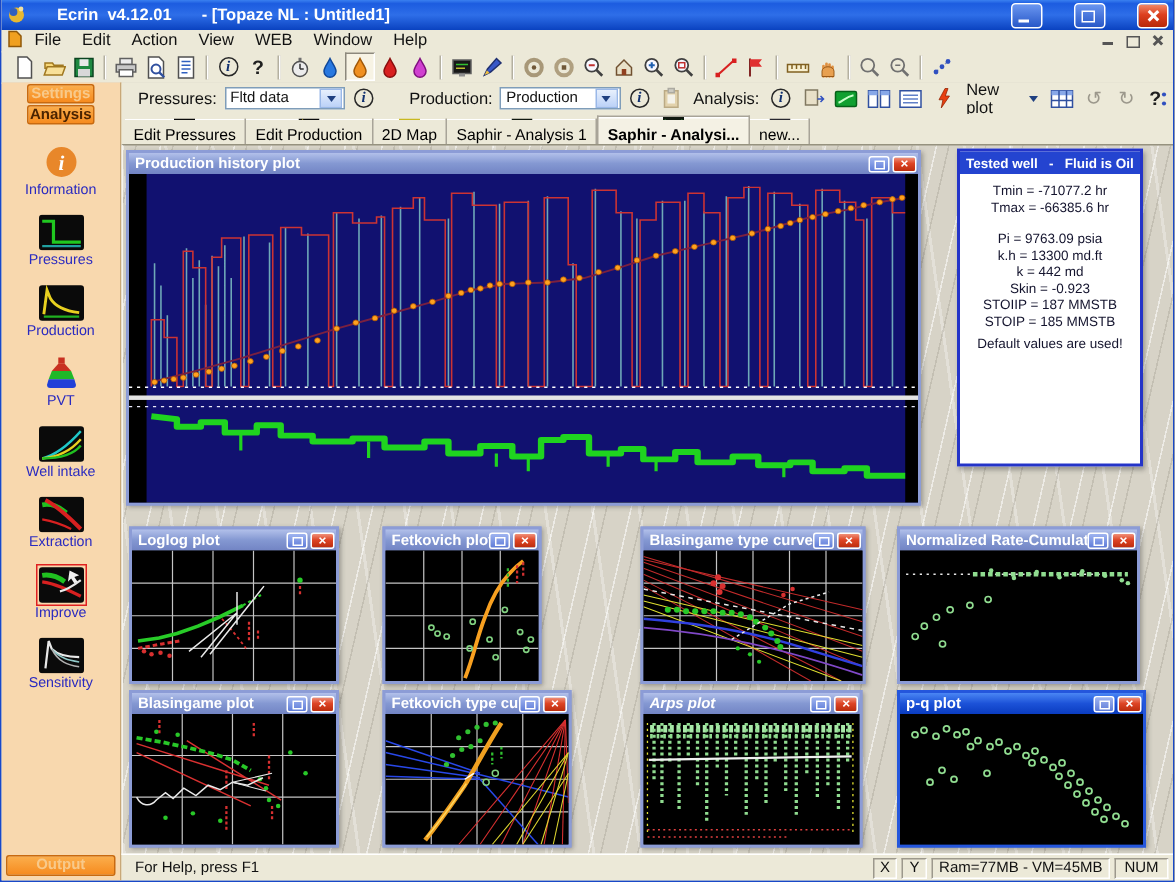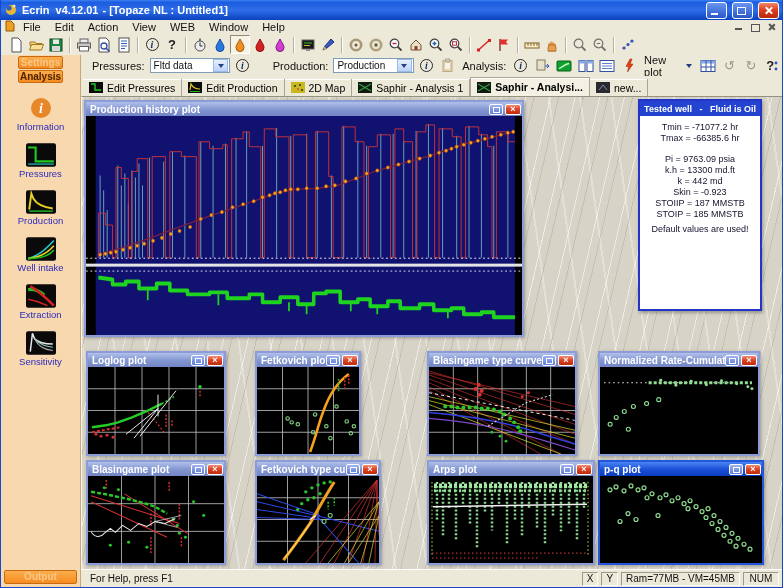--- a/index.html
+++ b/index.html
@@ -6,7 +6,7 @@
   #app{position:relative;width:783px;height:588px;font-family:"Liberation Sans",sans-serif;
        background:#ECE9D8;overflow:hidden;box-sizing:border-box;border-left:1px solid #1848C8;border-right:1px solid #1848C8;border-bottom:1px solid #1848C8;}
   
-  .titlebar{position:absolute;left:0;top:0;right:0;height:20px;display:flex;align-items:center;gap:4px;
+  .titlebar{position:absolute;left:0;top:0;right:0;height:20px;display:flex;align-items:center;gap:20px;
     background:linear-gradient(180deg,#3A80F0 0%,#1C5CE0 12%,#2E6EE8 50%,#0A42C0 100%);
     color:#fff;font-weight:bold;font-size:11px;padding:0 3px;}
   .ttext{white-space:pre;}

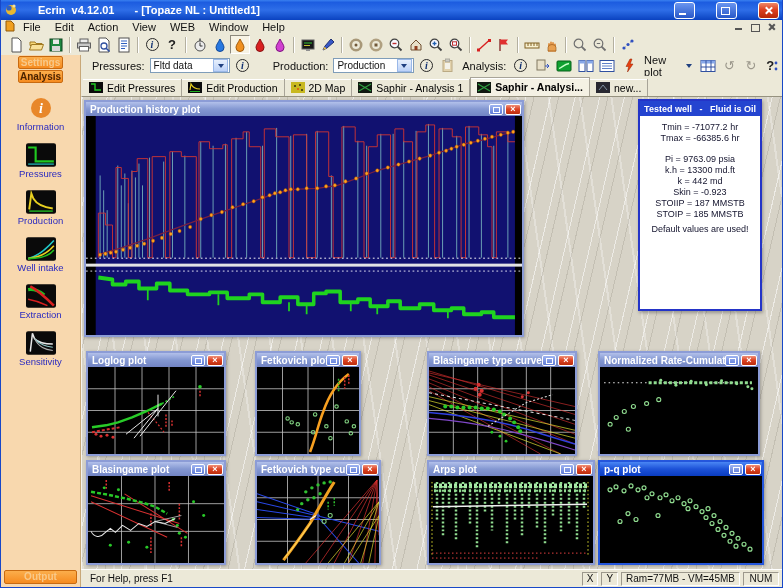--- a/index.html
+++ b/index.html
@@ -52,7 +52,7 @@
   
   .tabbar{position:absolute;left:80px;top:76px;right:0;height:20px;background:#ECE9D8;display:flex;align-items:flex-end;padding-left:2px;}
   .tab{display:flex;align-items:center;gap:4px;height:17px;padding:0 6px;font-size:10.5px;color:#000;
-    border-right:1px solid #A8A498;box-shadow:inset 0 1px 0 #fff;}
+    border-right:1px solid #A8A498;box-shadow:inset 0 1px 0 #fff;flex-direction:column;}
   .tab.active{font-weight:bold;background:#F4F1E4;border:1px solid #A8A498;border-bottom:none;height:18px;}
   
   .leftcol{position:absolute;left:0;top:55px;bottom:0;width:80px;background:#F8D8AE;display:flex;flex-direction:column;

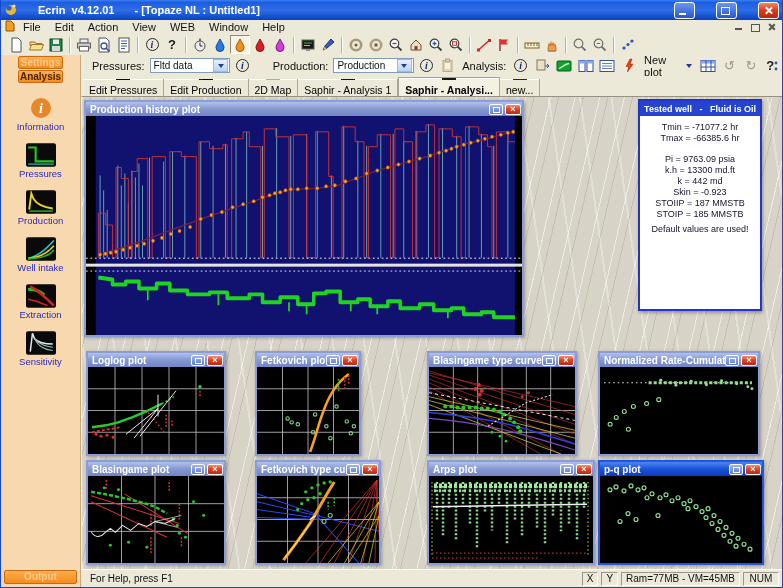--- a/index.html
+++ b/index.html
@@ -539,7 +539,7 @@
 
   <div class="mdi">
 
-    <div class="pwin" style="left:2px;top:3px;width:440px;height:237px;">
+    <div class="pwin" style="left:2px;top:3px;width:530px;height:237px;">
       <div class="ptitle">
         <span class="ptext">Production history plot</span>
         <span class="pbtns">

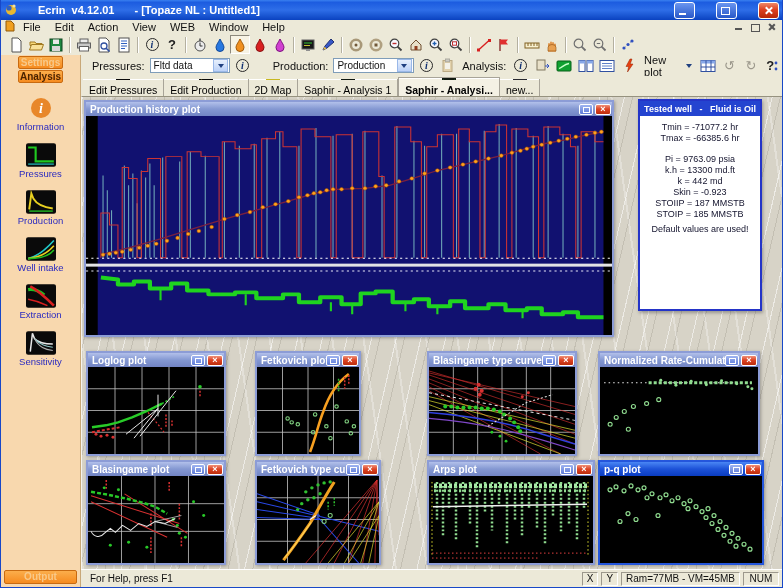--- a/index.html
+++ b/index.html
@@ -360,6 +360,17 @@
       <div class="navitem">
         <span class="navico">
             <svg width="30" height="24" viewBox="0 0 28 22">
+              <path d="M12,1 h4 v4 h-4 z" fill="#C83020"></path>
+              <path d="M12,5 l-4,4.5 h12 l-4,-4.5 z" fill="#C83020"></path>
+              <path d="M8,9.5 h12 l2,5 h-16 z" fill="#20B828"></path>
+              <path d="M6,14.5 h16 l1,3.5 a2,2 0 0 1 -2,2 h-14 a2,2 0 0 1 -2,-2 z" fill="#2040D8"></path>
+            </svg>
+          </span>
+        <span class="navlabel">PVT</span>
+      </div>
+      <div class="navitem">
+        <span class="navico">
+            <svg width="30" height="24" viewBox="0 0 28 22">
               <rect width="28" height="22" rx="2" fill="#0A0A0A"></rect>
               <path d="M2,20 C10,18 18,12 26,3" stroke="#20C8C8" stroke-width="1.5" fill="none"></path>
               <path d="M2,20 C12,19 20,15 26,8" stroke="#E8D020" stroke-width="1.5" fill="none"></path>

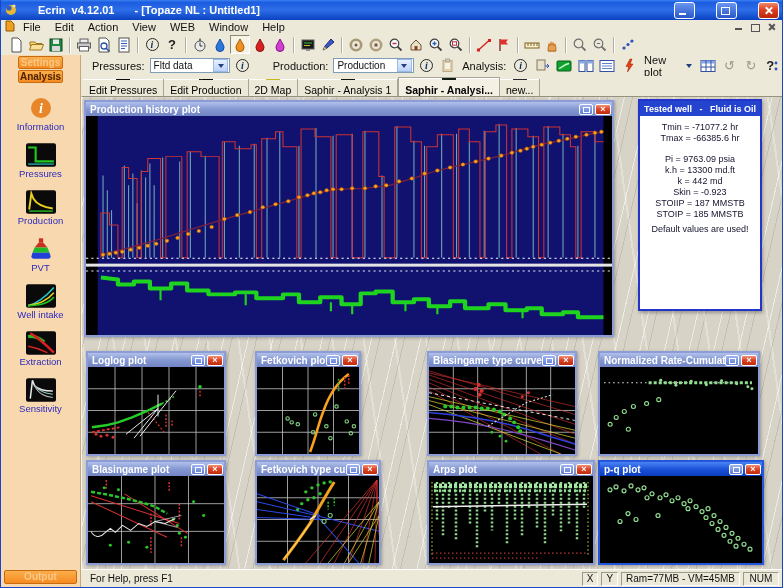--- a/index.html
+++ b/index.html
@@ -391,6 +391,18 @@
         <span class="navlabel">Extraction</span>
       </div>
       <div class="navitem">
+        <span class="navico sel">
+            <svg width="30" height="24" viewBox="0 0 28 22">
+              <rect width="28" height="22" rx="2" fill="#0A0A0A"></rect>
+              <path d="M2,5 C8,4 12,6 16,9" stroke="#20C020" stroke-width="3" fill="none"></path>
+              <path d="M2,9 C10,10 18,14 26,18" stroke="#D82020" stroke-width="2" fill="none"></path>
+              <path d="M13,15 C18,14 22,11 26,8" stroke="#E8E8E8" stroke-width="1.4" fill="none"></path>
+              <path d="M19,2 l6,3 -3,1 2,3 -2,1 -2,-3 -2,2 z" fill="#F0F0F0"></path>
+            </svg>
+          </span>
+        <span class="navlabel">Improve</span>
+      </div>
+      <div class="navitem">
         <span class="navico">
             <svg width="30" height="24" viewBox="0 0 28 22">
               <rect width="28" height="22" rx="2" fill="#0A0A0A"></rect>

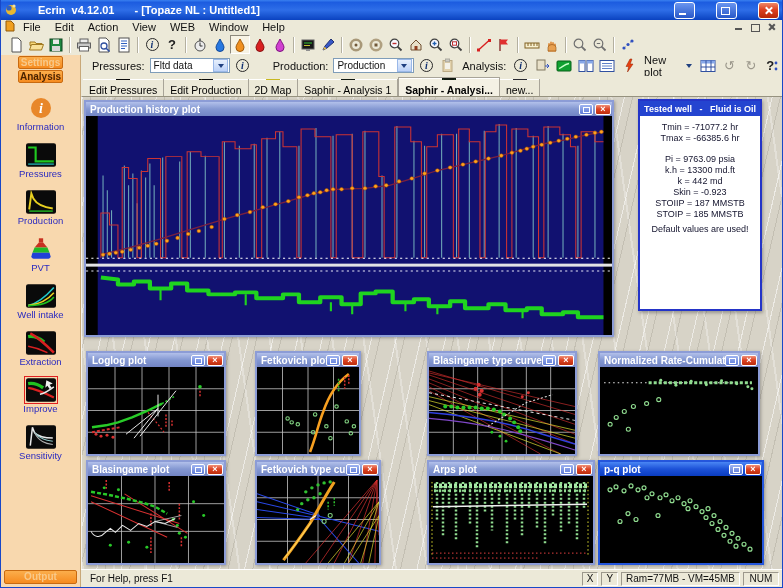--- a/index.html
+++ b/index.html
@@ -911,7 +911,7 @@
       </div>
     </div>
 
-    <div class="pwin" style="left:345px;top:363px;width:168px;height:105px;">
+    <div class="pwin" style="left:345px;top:363px;width:148px;height:105px;font-style:italic;">
       <div class="ptitle">
         <span class="ptext">Arps plot</span>
         <span class="pbtns">

